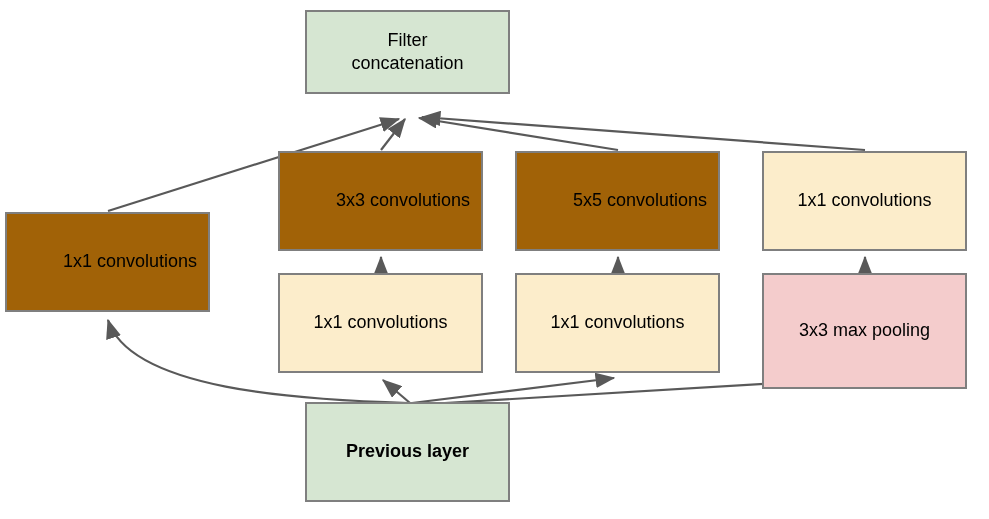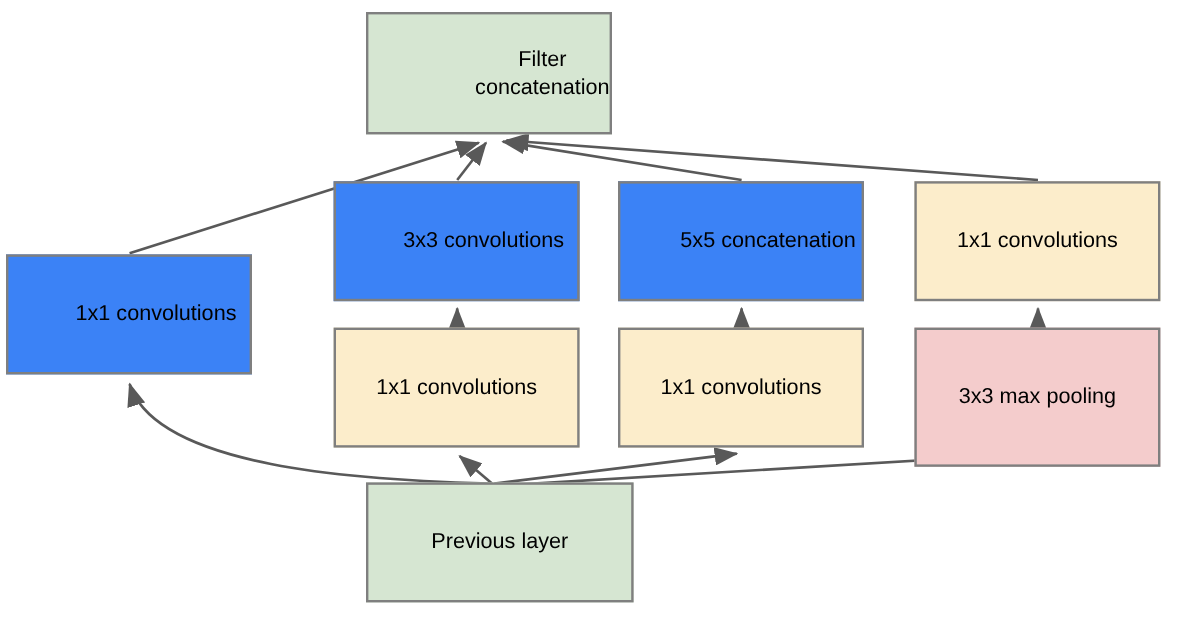--- a/index.html
+++ b/index.html
@@ -92,7 +92,7 @@
     </g>
   </svg>
 
-  <div class="node green" style="left:305px; top:10px; width:205px; height:102px;justify-content:flex-end;">
+  <div class="node green" style="left:305px; top:10px; width:205px; height:84px;">
     <span class="label">Filter
 concatenation</span>
   </div>

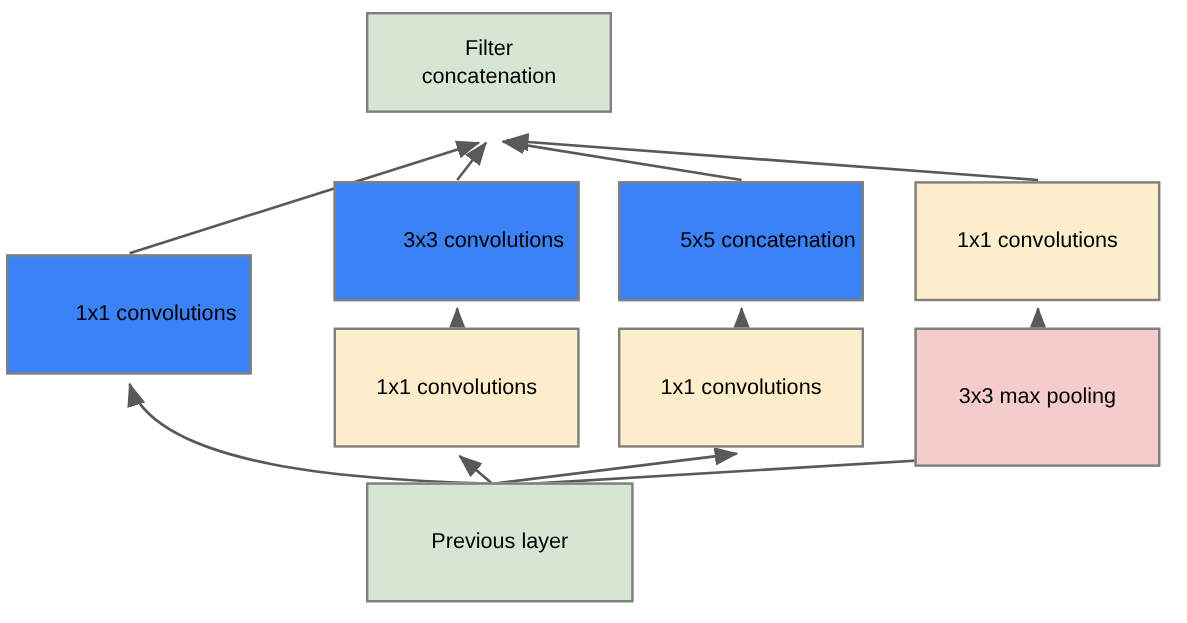--- a/index.html
+++ b/index.html
@@ -39,7 +39,7 @@
     z-index: 2;
   }
   .node.green  { background: #d6e6d2; }
-  .node.blue   { background: #3b82f6; padding-left: 45px; }
+  .node.blue   { background: #a16207; padding-left: 45px; }
   .node.yellow { background: #fcedcb; }
   .node.red    { background: #f4cccc; }
   .node .label { pointer-events: none; white-space: pre-line; }

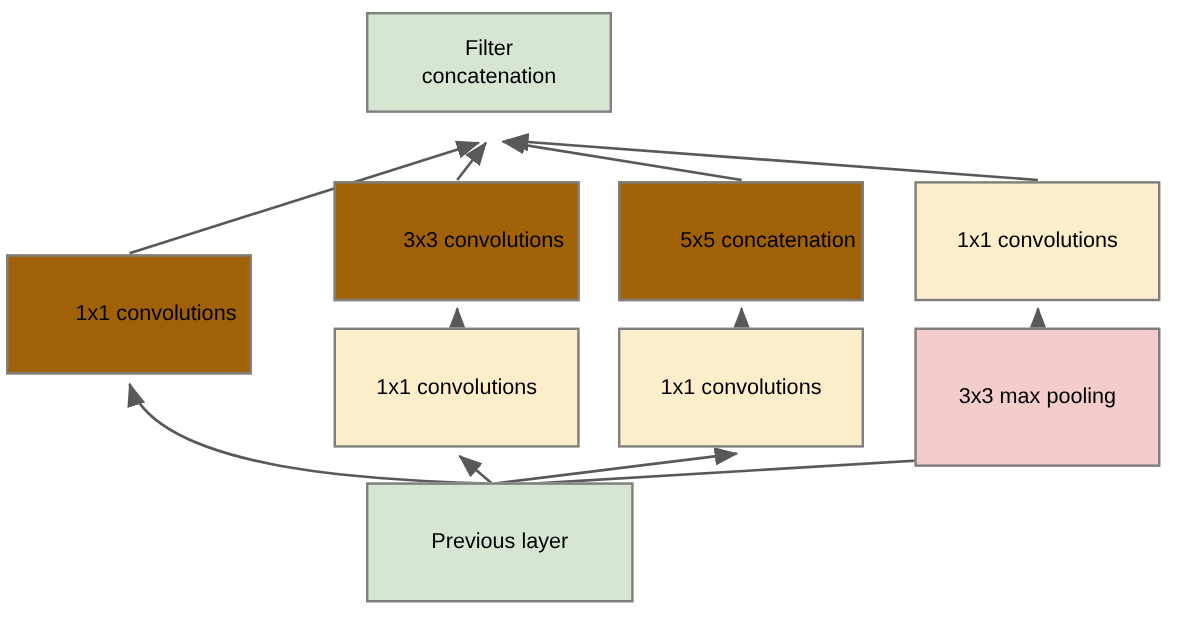--- a/index.html
+++ b/index.html
@@ -106,7 +106,7 @@
   </div>
 
   <div class="node blue" style="left:515px; top:151px; width:205px; height:100px;">
-    <span class="label">5x5 concatenation</span>
+    <span class="label">5x5 convolutions</span>
   </div>
 
   <div class="node yellow" style="left:762px; top:151px; width:205px; height:100px;">

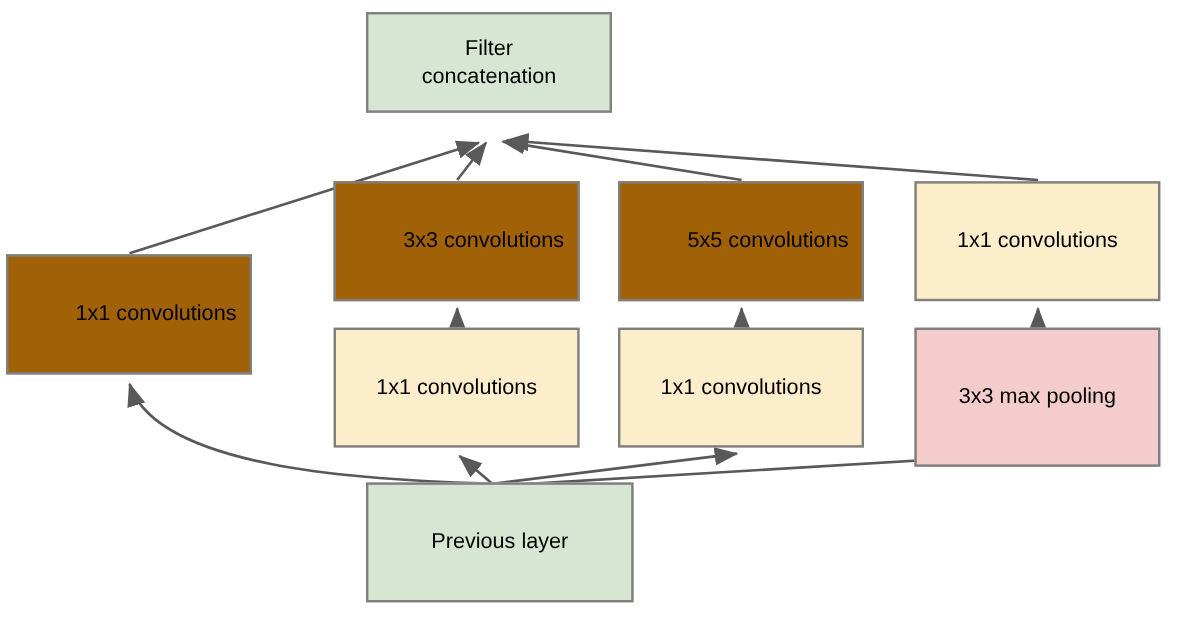--- a/index.html
+++ b/index.html
@@ -125,7 +125,7 @@
     <span class="label">3x3 max pooling</span>
   </div>
 
-  <div class="node green" style="left:305px; top:402px; width:223px; height:100px;">
+  <div class="node green" style="left:305px; top:402px; width:205px; height:100px;font-weight:bold;">
     <span class="label">Previous layer</span>
   </div>
 

